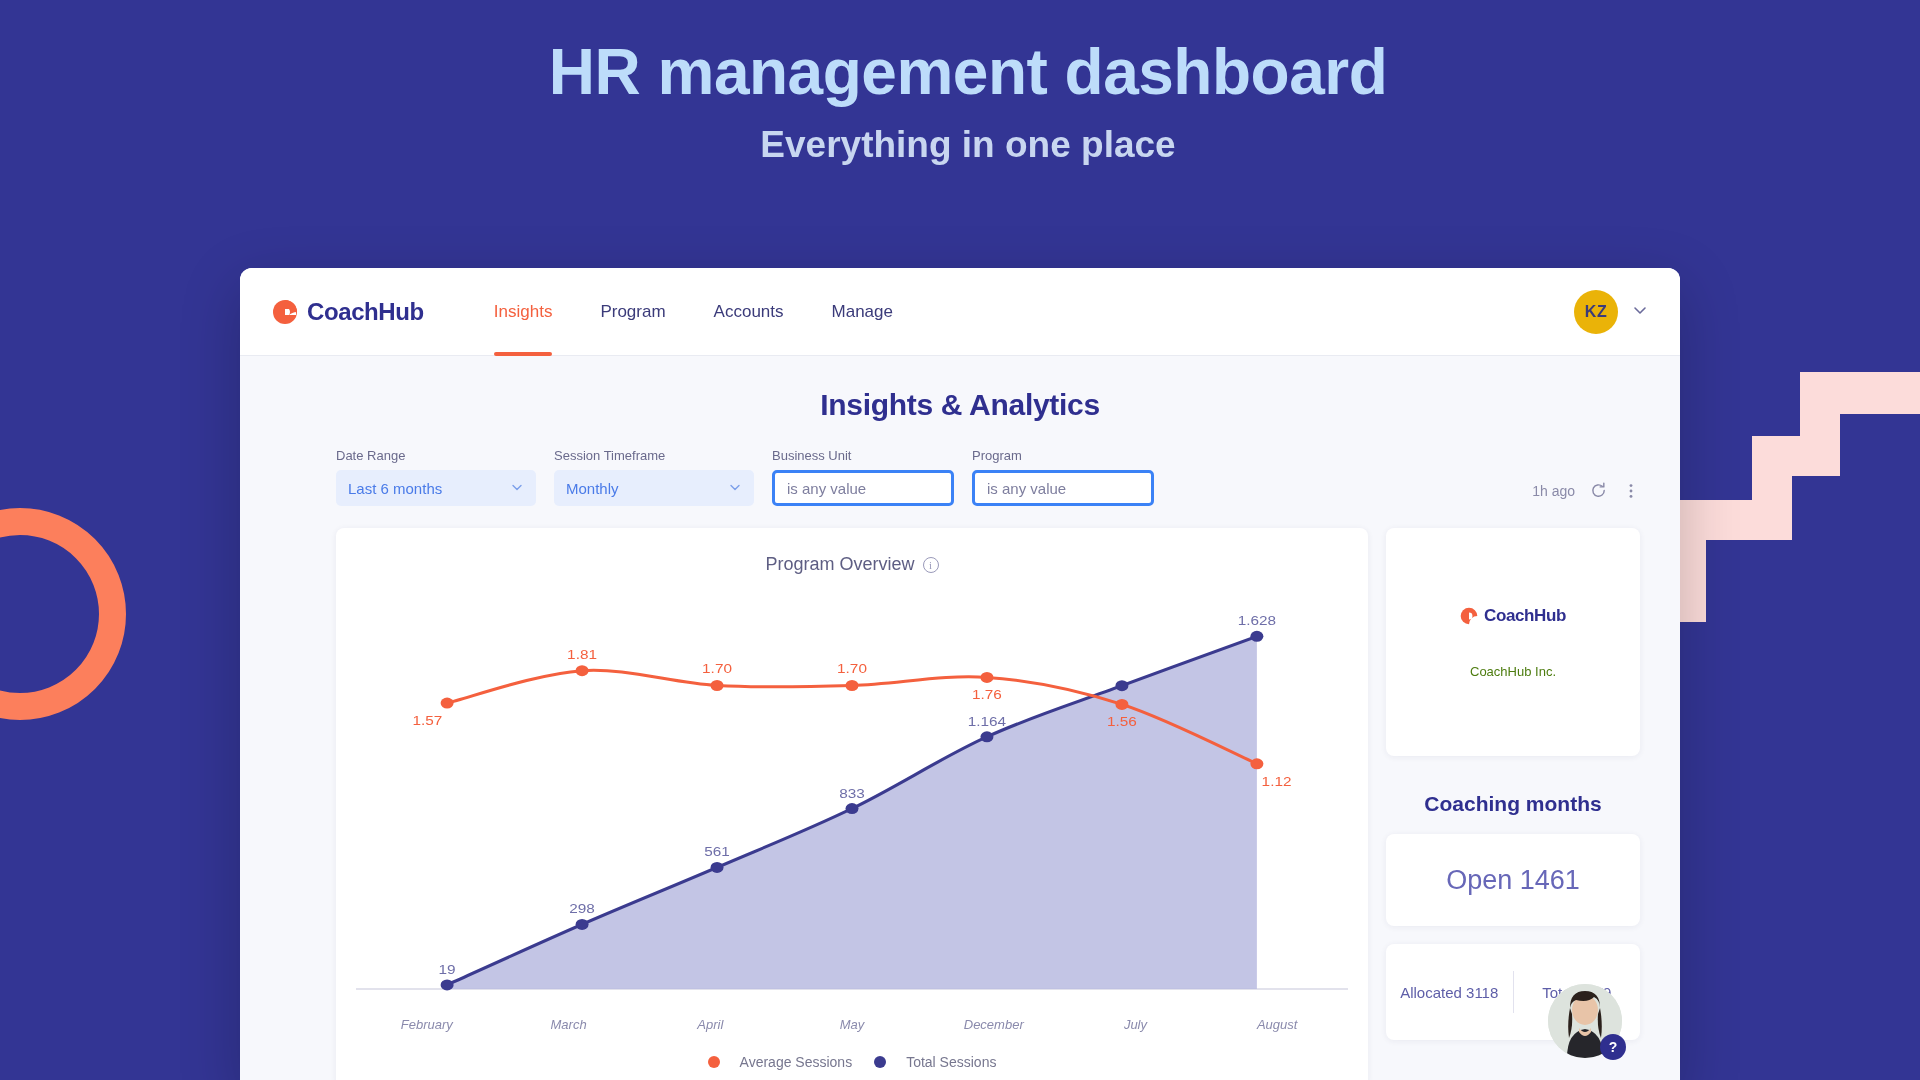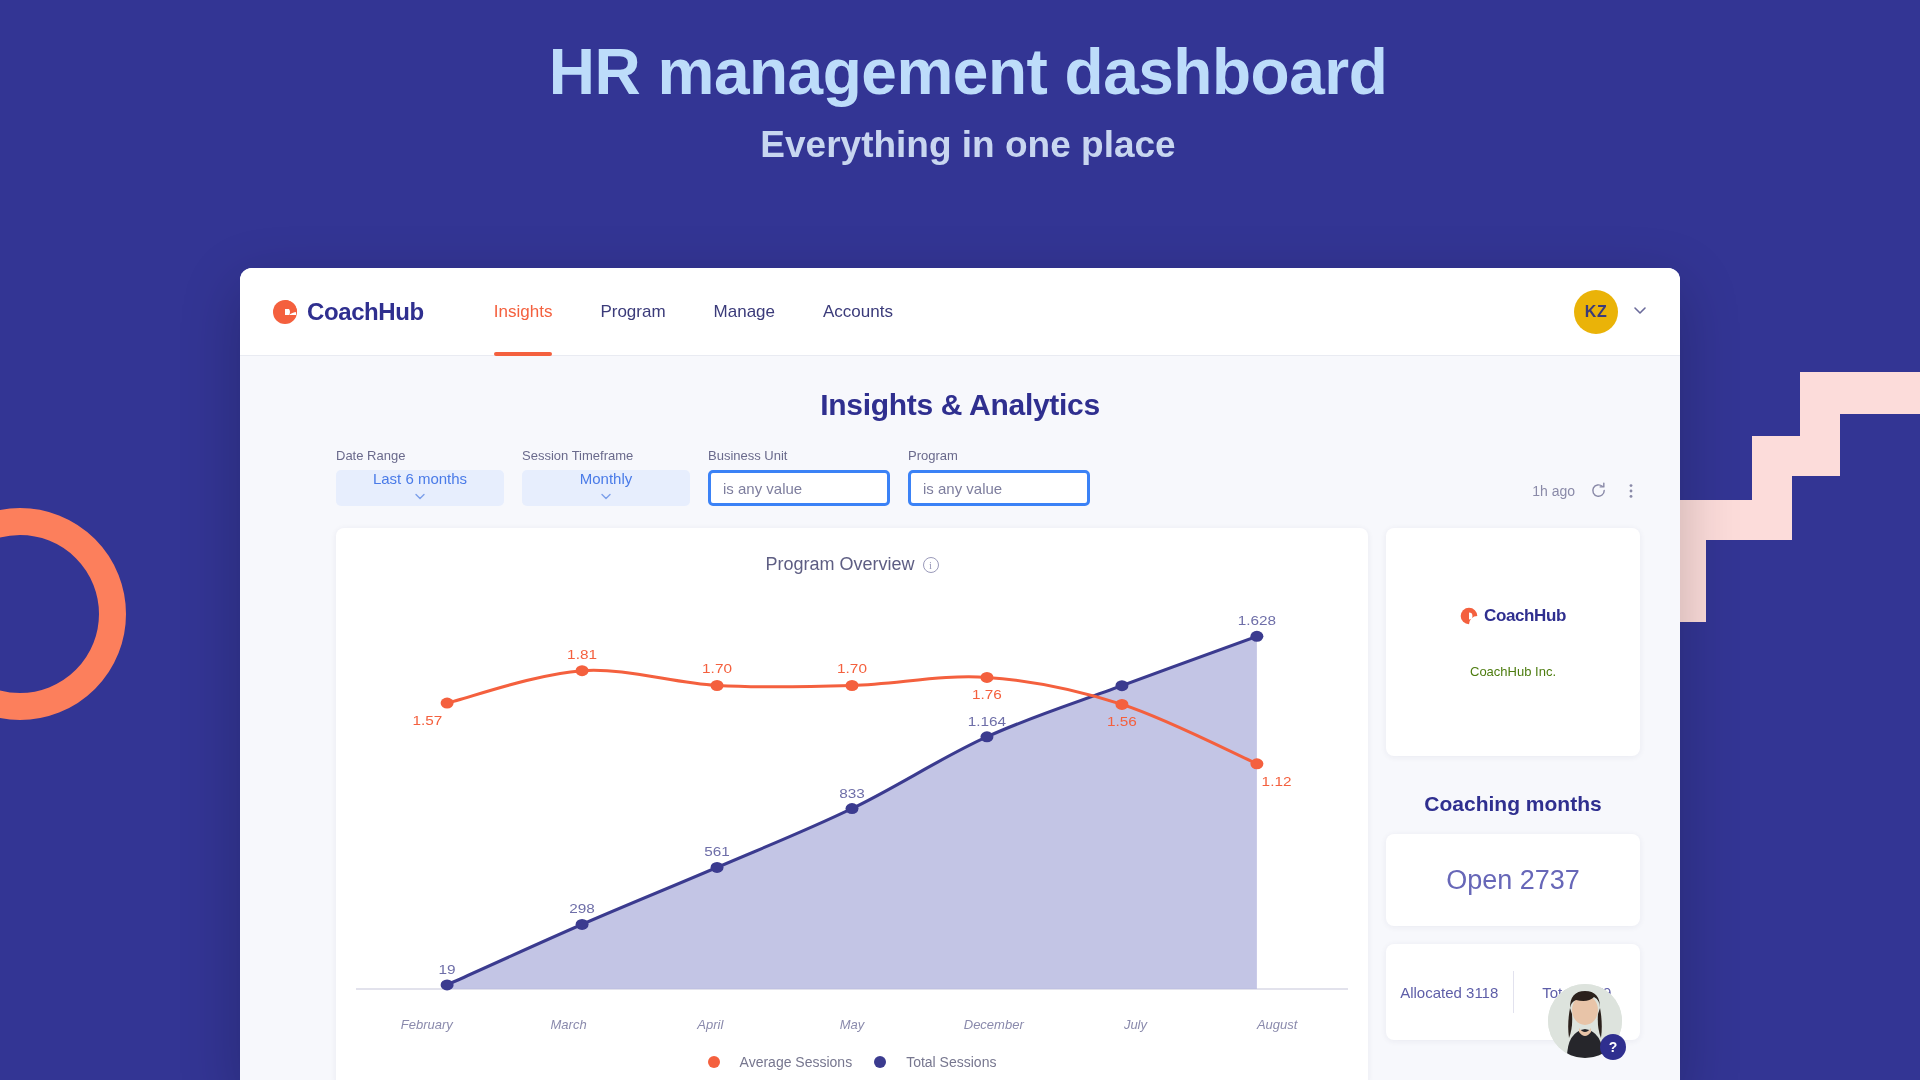--- a/index.html
+++ b/index.html
@@ -402,8 +402,8 @@
     <div class="nav-links">
       <div class="nav-link active">Insights</div>
       <div class="nav-link">Program</div>
+      <div class="nav-link">Accounts</div>
       <div class="nav-link">Manage</div>
-      <div class="nav-link">Accounts</div>
     </div>
 
     <div class="nav-right">

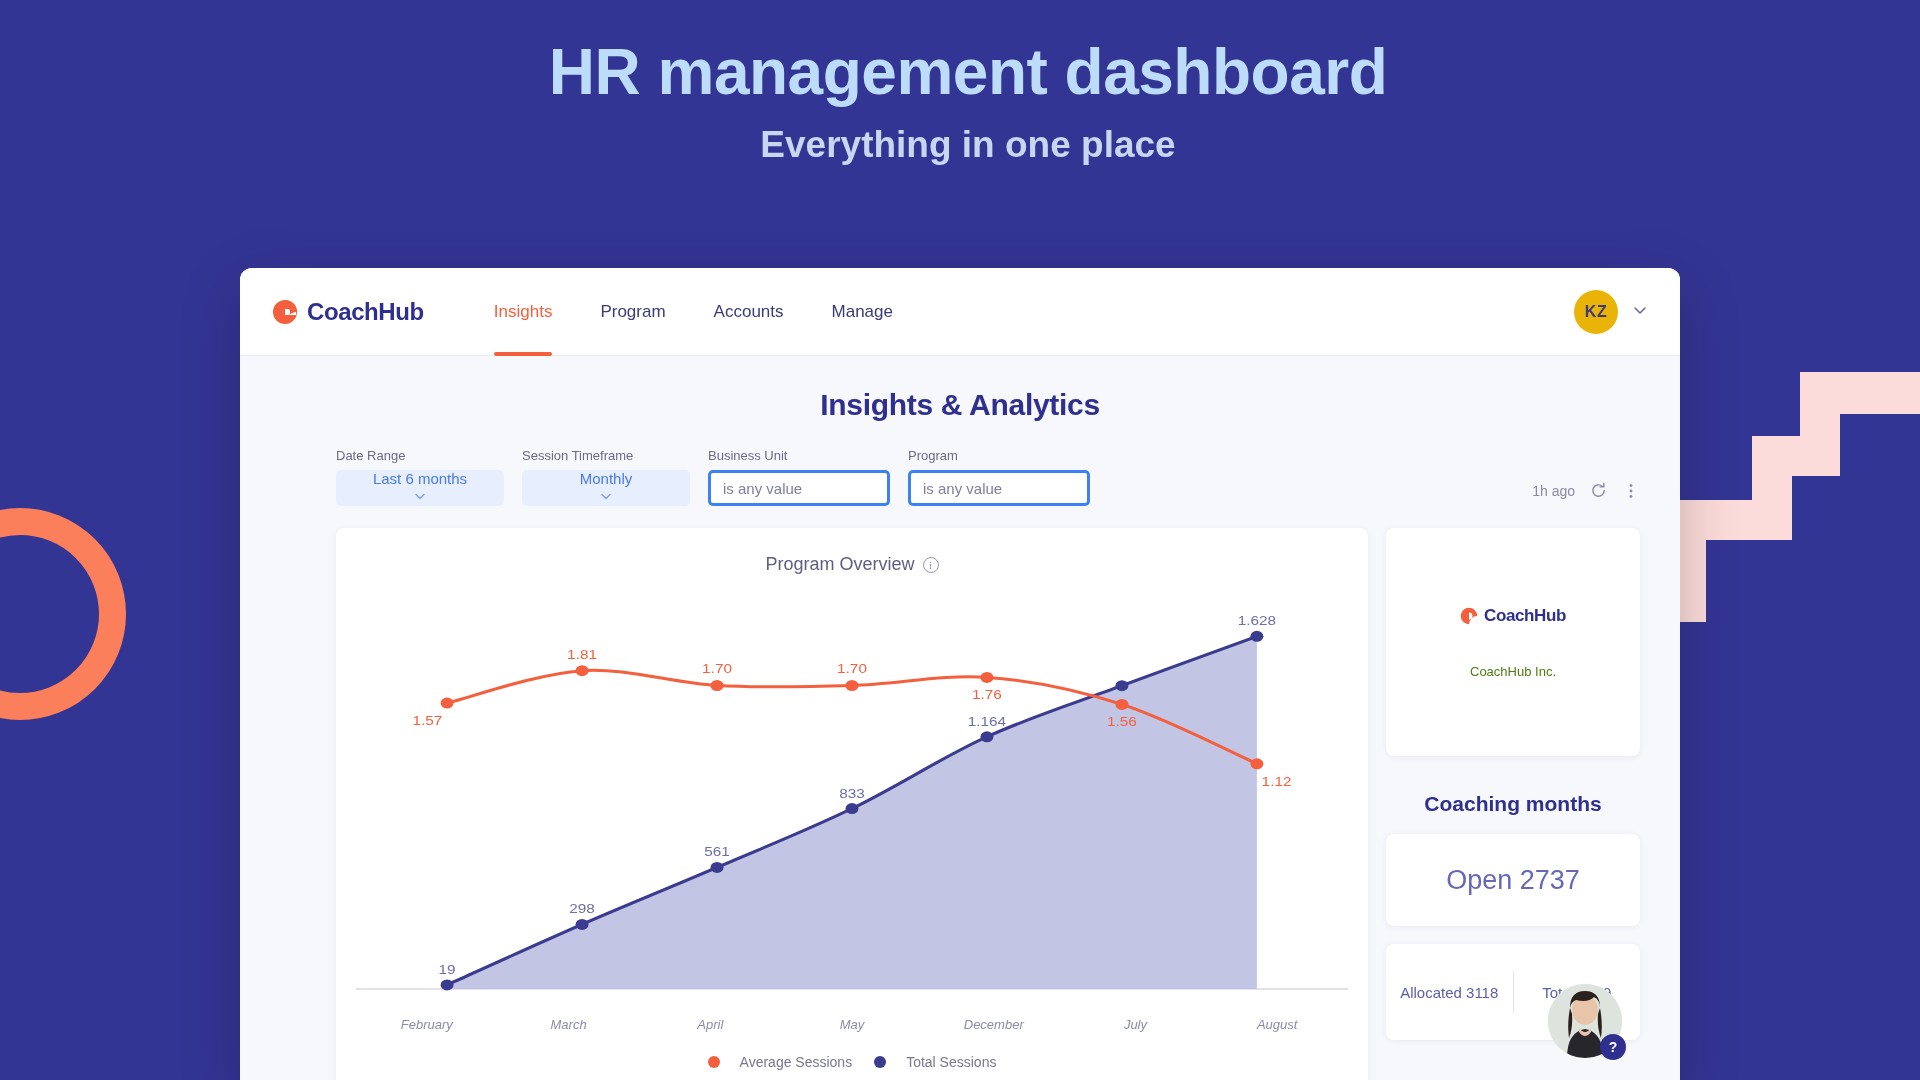--- a/index.html
+++ b/index.html
@@ -190,8 +190,7 @@
   .filter-control.selected {
     background: #E7EEFD;
     color: #4A7BE8;
-    width: 168px;
-    flex-direction: column;
+    width: 200px;
   }
   .filter-control.empty {
     background: #FFFFFF;

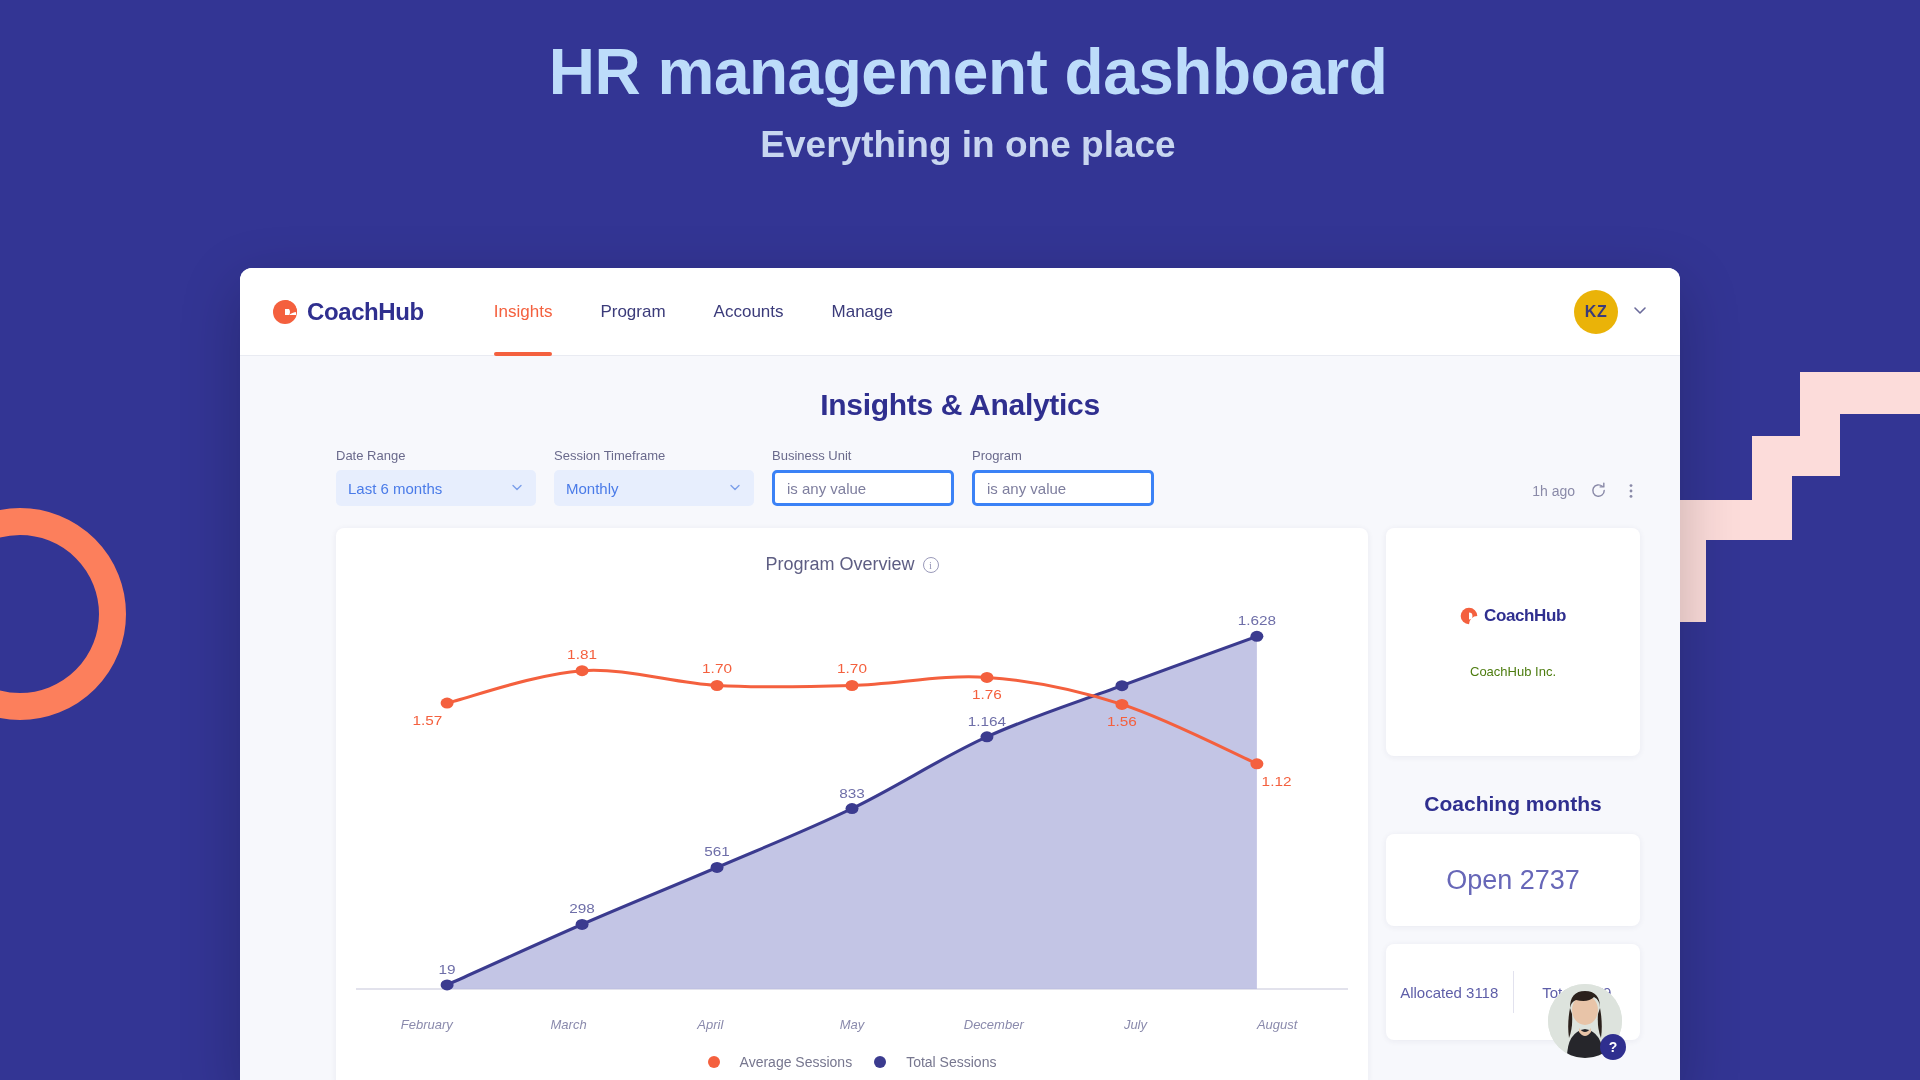--- a/index.html
+++ b/index.html
@@ -560,7 +560,7 @@
         <div class="side-heading">Coaching months</div>
 
         <div class="card open-card">
-          <span>Open 2737</span>
+          <span>Open 1461</span>
         </div>
 
         <div class="card split-card">

